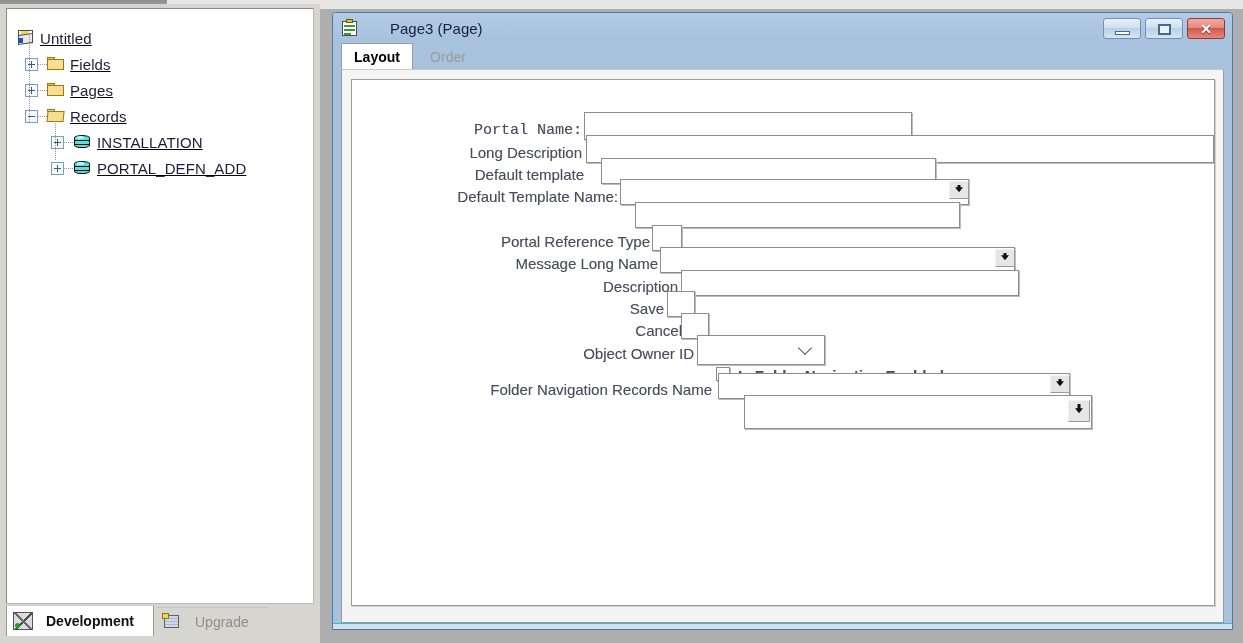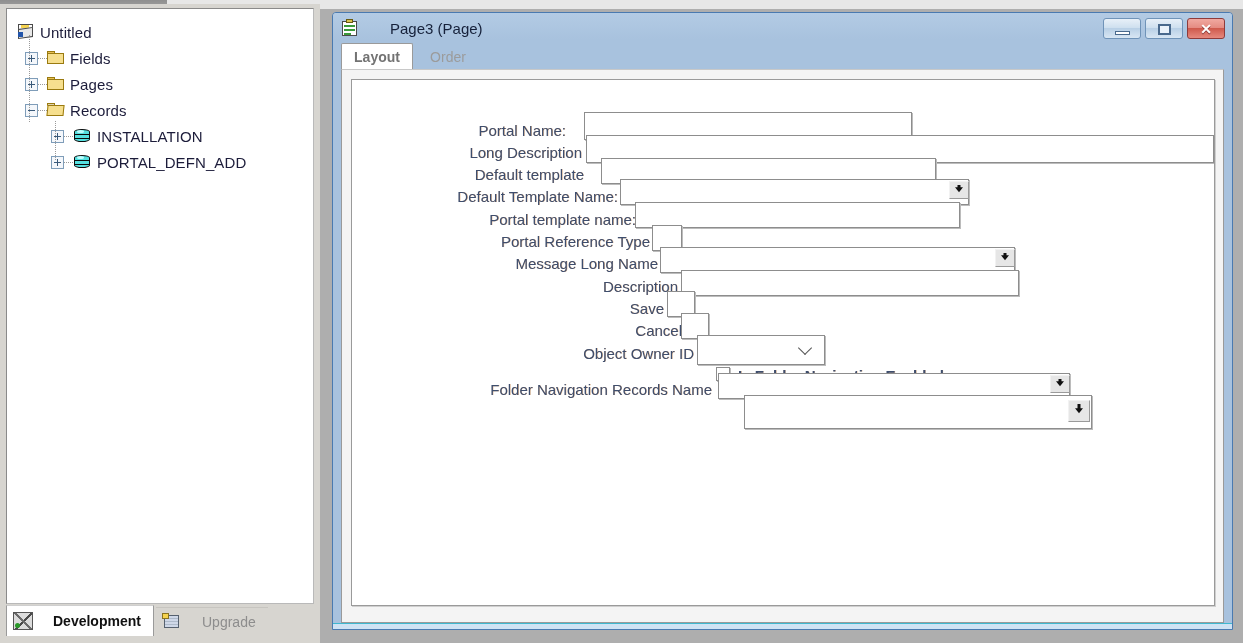--- a/index.html
+++ b/index.html
@@ -35,7 +35,7 @@
     border-right-color:#b9b9b9; border-bottom-color:#b9b9b9;
     overflow: hidden;
   }
-  .tree { padding: 10px 0 0 6px; }
+  .tree { padding: 16px 0 0 6px; text-decoration: underline; }
   .tree-row {
     position: relative; display: flex; align-items: center;
     height: 26px; font-size: 15px; color: #1c1c3a;

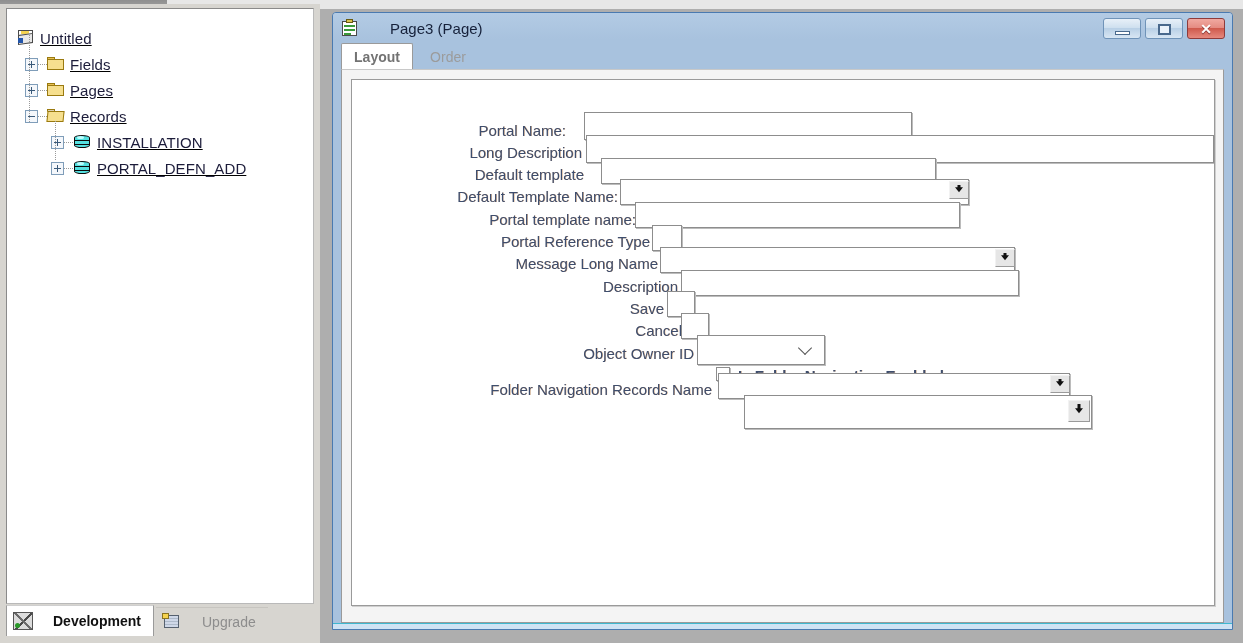--- a/index.html
+++ b/index.html
@@ -200,7 +200,7 @@
     justify-content:center; font-size:14px;
   }
   .wtab.active {
-    left:0px; width:72px; top:0px; height:26px; background:#fff; color:#737373;
+    left:0px; width:72px; top:0px; height:26px; background:#fff; color:#000000;
     font-weight:bold; border:1px solid #9a9a9a; border-bottom:none;
     border-radius:2px 2px 0 0;
   }

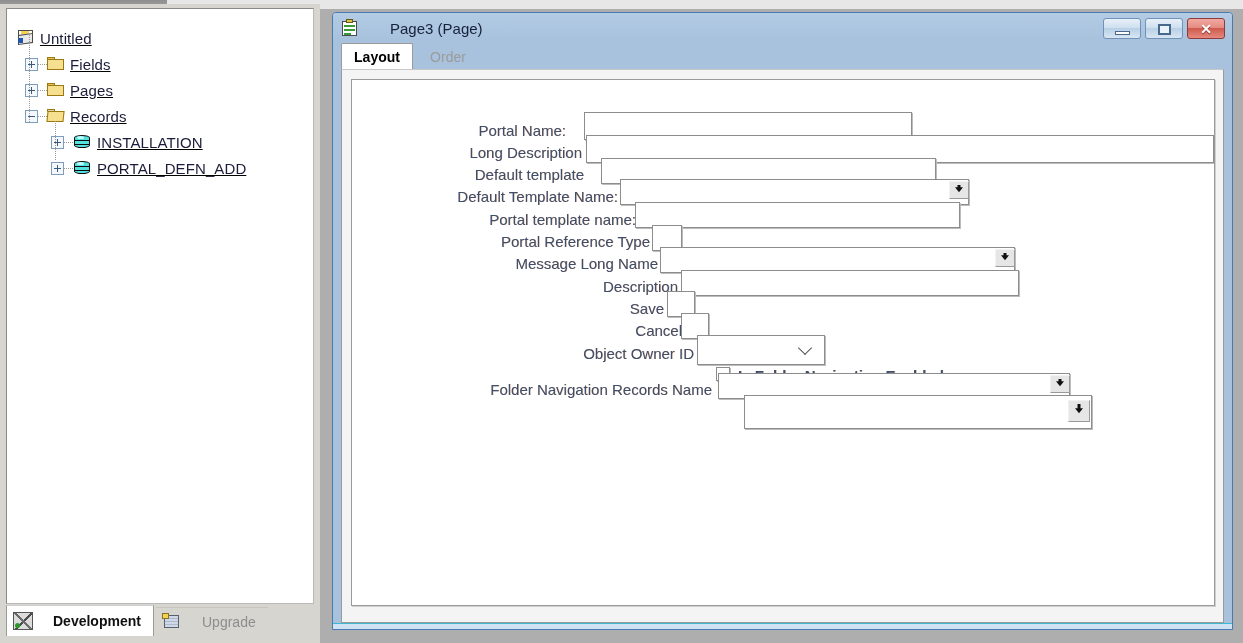--- a/index.html
+++ b/index.html
@@ -422,7 +422,7 @@
       <div class="canvas-outer">
         <div class="grid-dots"></div>
 
-        <div class="fld-label" style="left:44px; top:42px; width:170px;">Portal Name:</div>
+        <div class="fld-label" style="left:60px; top:42px; width:170px;font-family:Liberation Mono, monospace;">Portal Name:</div>
         <div class="fld-box" style="left:232px; top:32px; width:328px; height:28px;"></div>
 
         <div class="fld-label" style="left:30px; top:64px; width:200px;">Long Description</div>

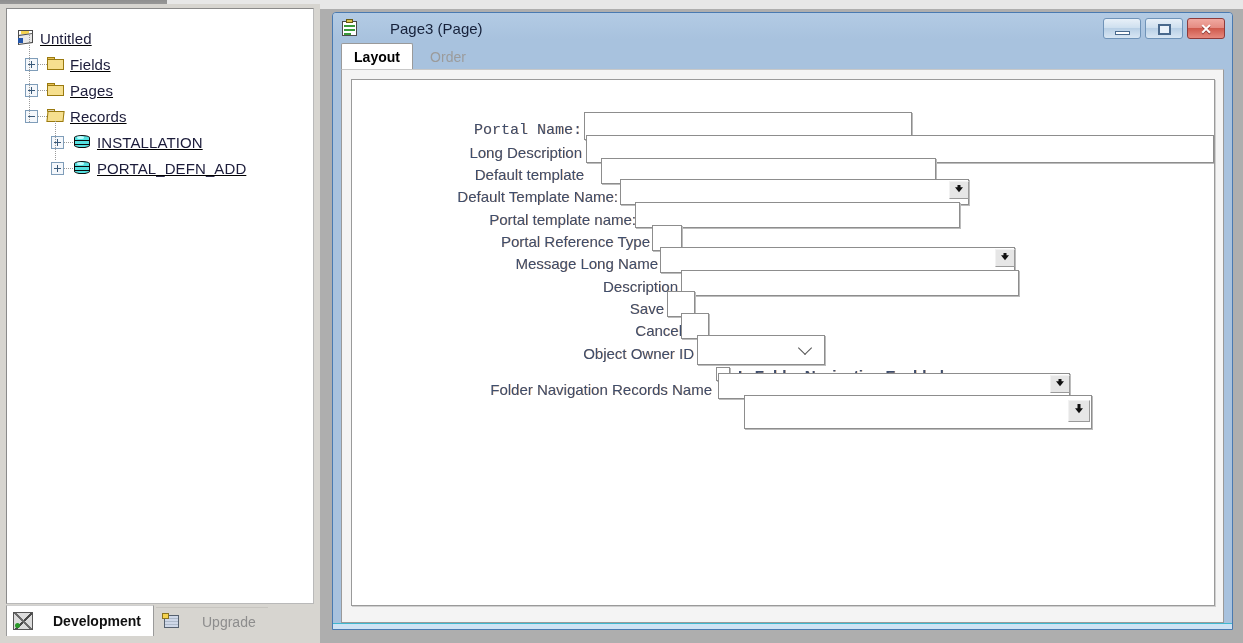--- a/index.html
+++ b/index.html
@@ -437,7 +437,6 @@
             <span class="stem"></span>
           </div>
 
-        <div class="fld-label" style="left:44px; top:131px; width:240px;">Portal template name:</div>
         <div class="fld-box" style="left:283px; top:122px; width:325px; height:26px;"></div>
 
         <div class="fld-label" style="left:60px; top:153px; width:238px;">Portal Reference Type</div>

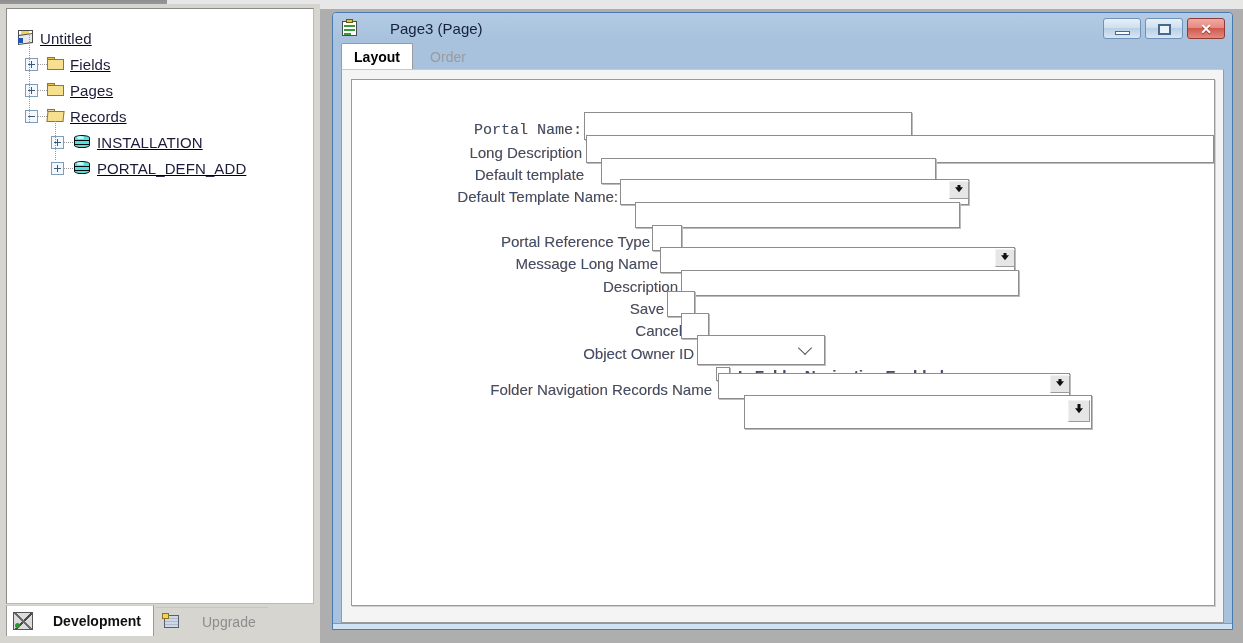--- a/index.html
+++ b/index.html
@@ -114,7 +114,7 @@
   }
   .btab {
     position: absolute; top: 2px; height: 28px;
-    display: flex; align-items: center; gap: 20px;
+    display: flex; align-items: center; gap: 13px;
     padding: 0 24px 0 6px; font-size: 14px;
   }
   .btab.active {

